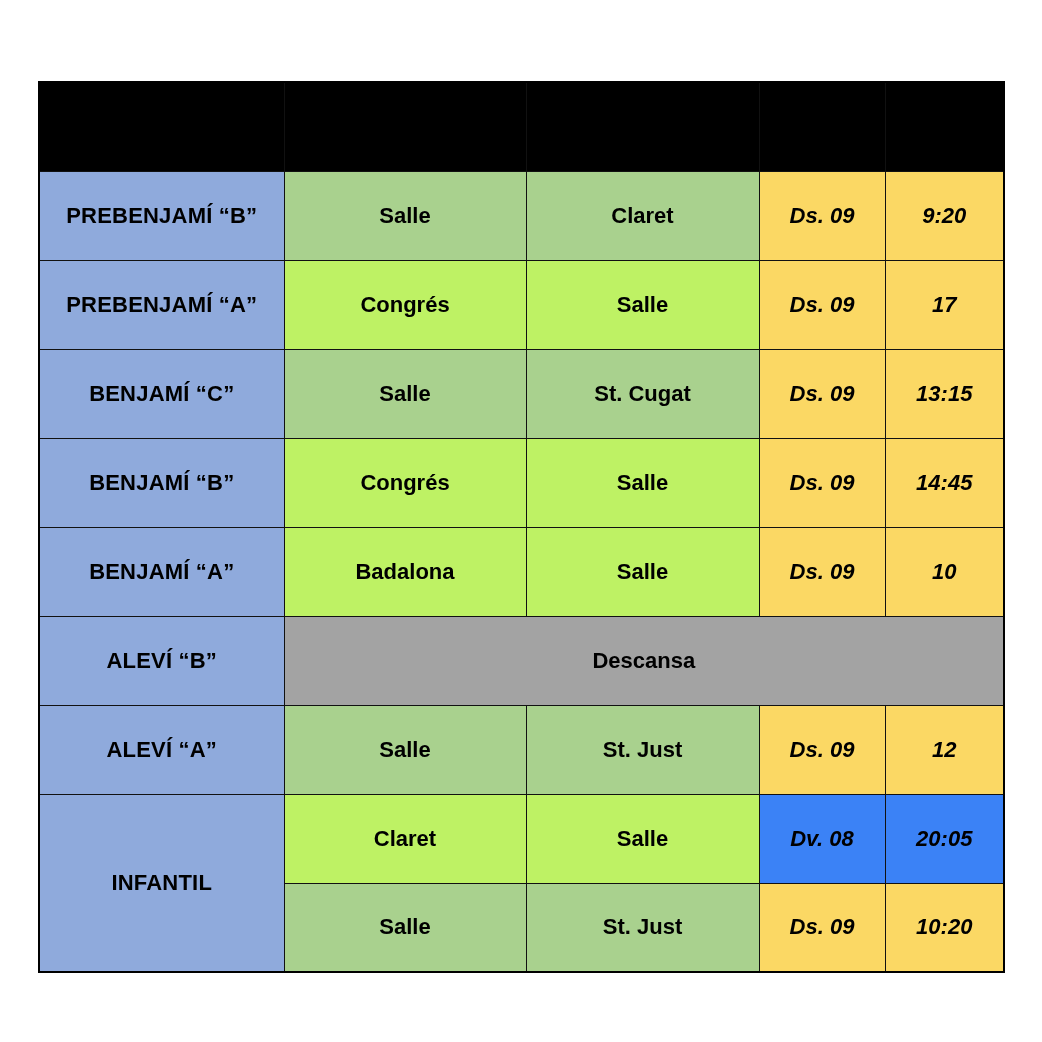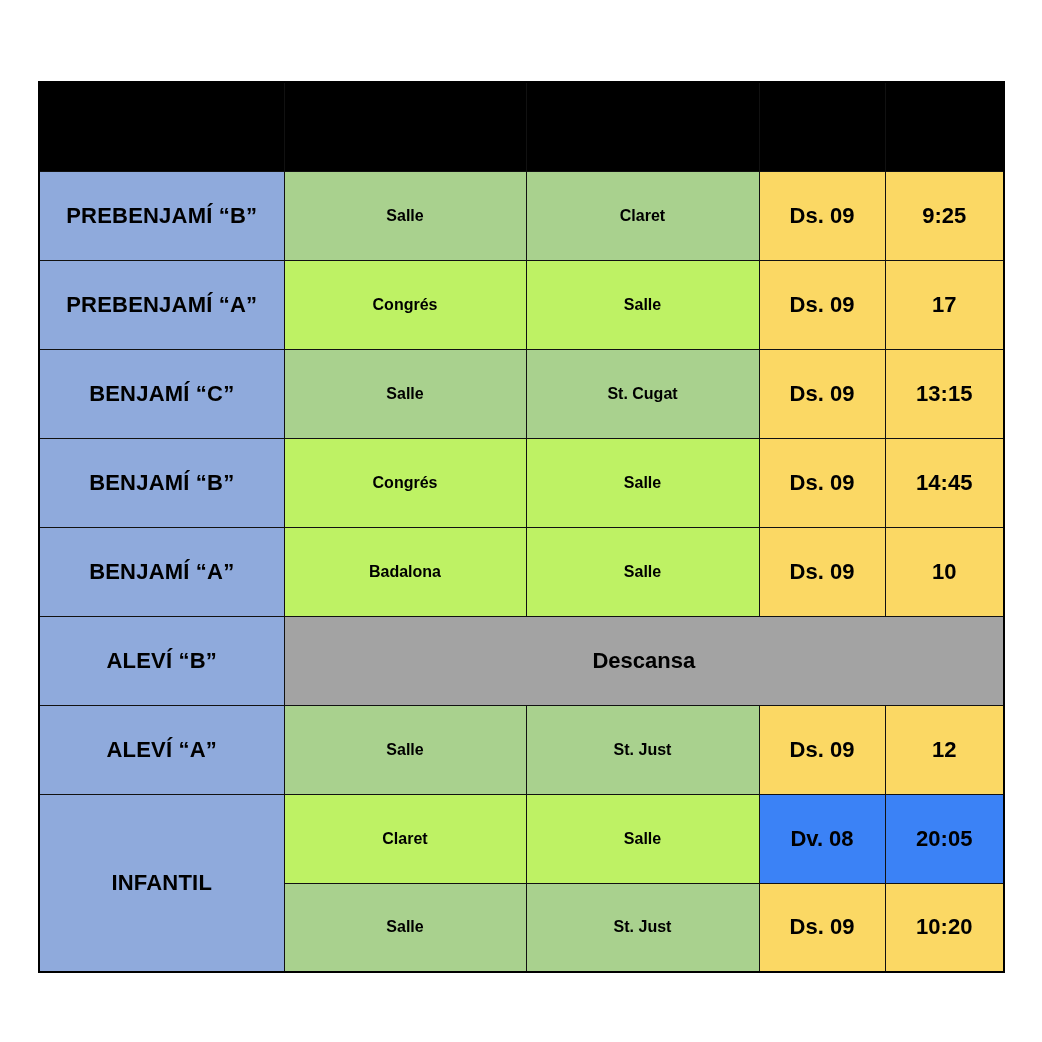--- a/index.html
+++ b/index.html
@@ -69,7 +69,7 @@
     letter-spacing: 0.2px;
   }
   td.match {
-    font-size: 16px;
+    font-size: 22px;
   }
   td.when {
     font-size: 22px;

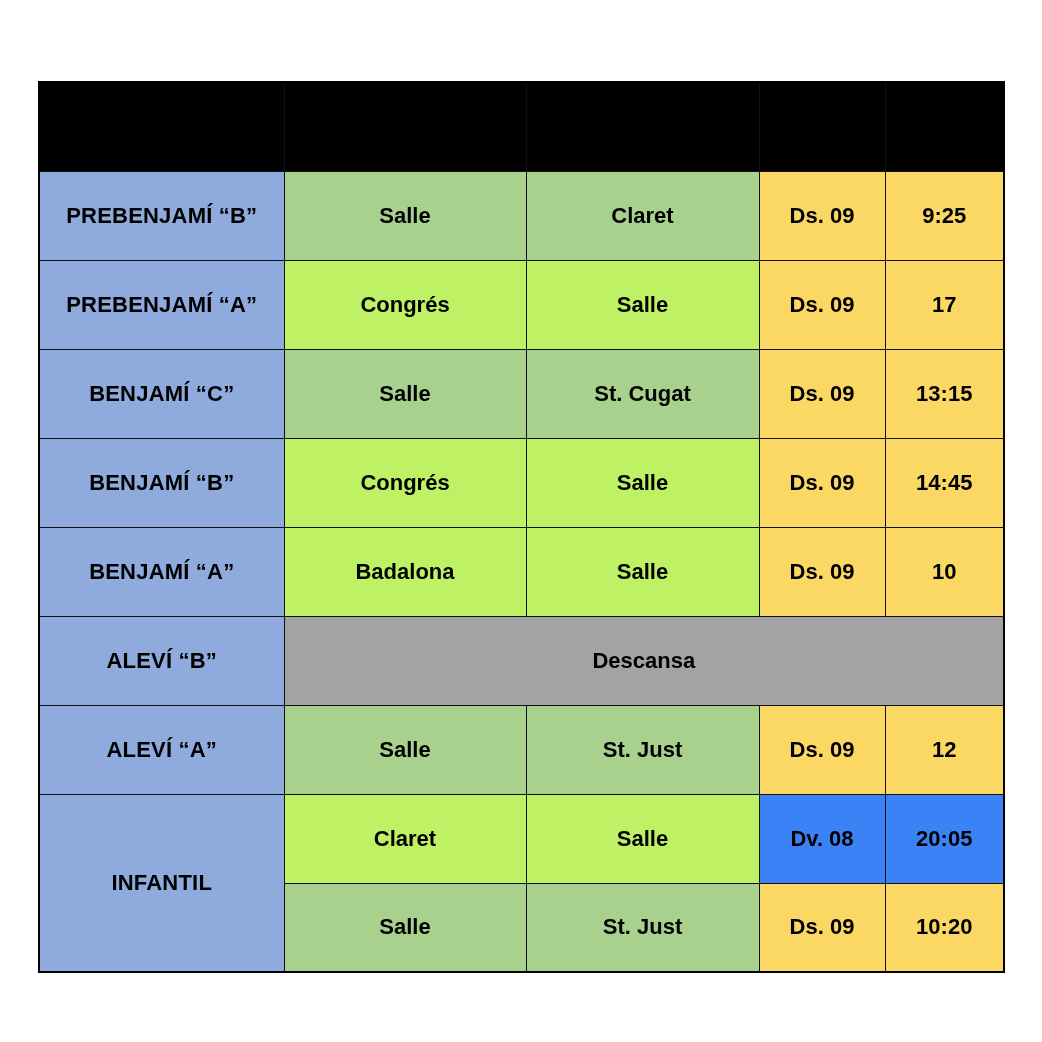--- a/index.html
+++ b/index.html
@@ -73,6 +73,7 @@
   }
   td.when {
     font-size: 22px;
+    font-style: italic;
   }
 
   

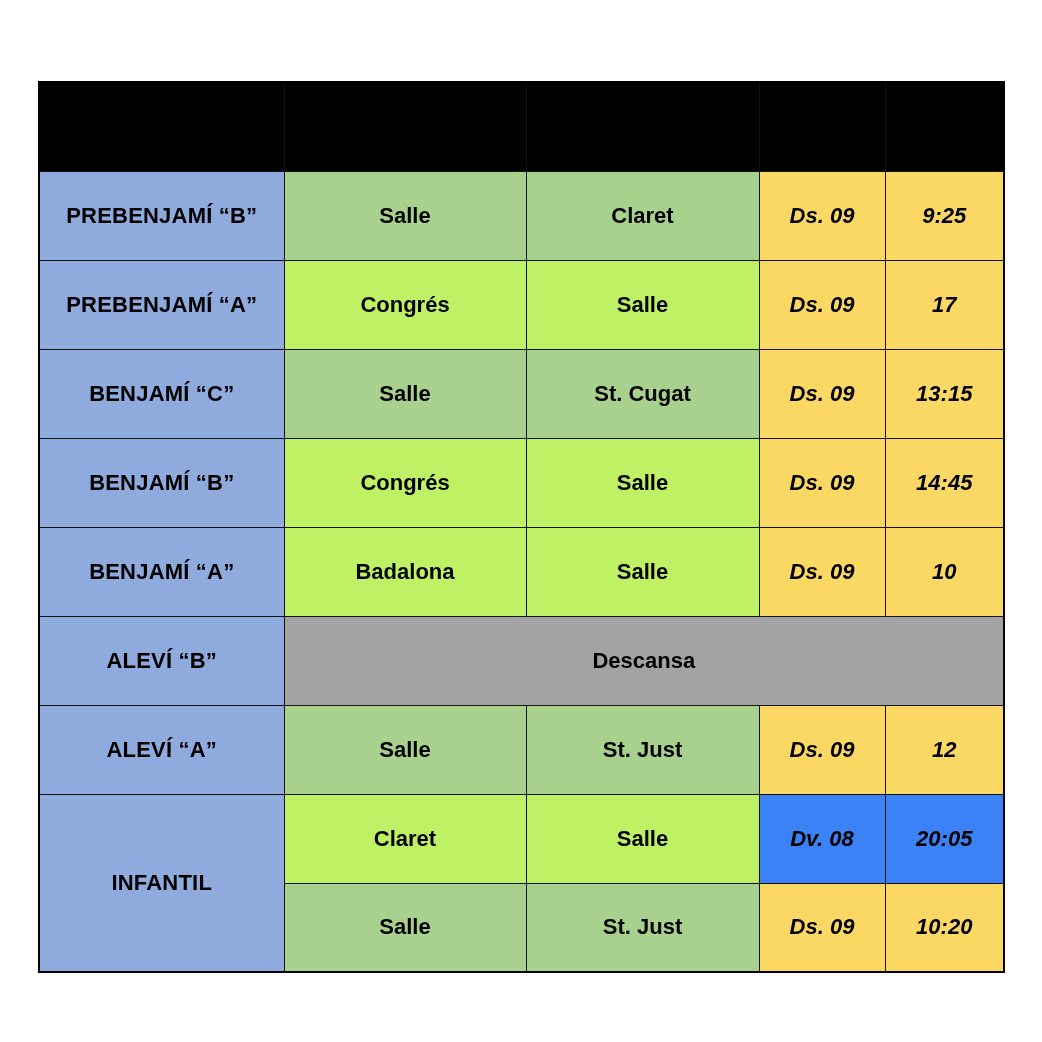--- a/index.html
+++ b/index.html
@@ -116,7 +116,7 @@
         <td class="match fill-green">Salle</td>
         <td class="match fill-green">Claret</td>
         <td class="when fill-yellow">Ds. 09</td>
-        <td class="when fill-yellow">9:25</td>
+        <td class="when fill-yellow">9:20</td>
       </tr>
 
       <tr>

